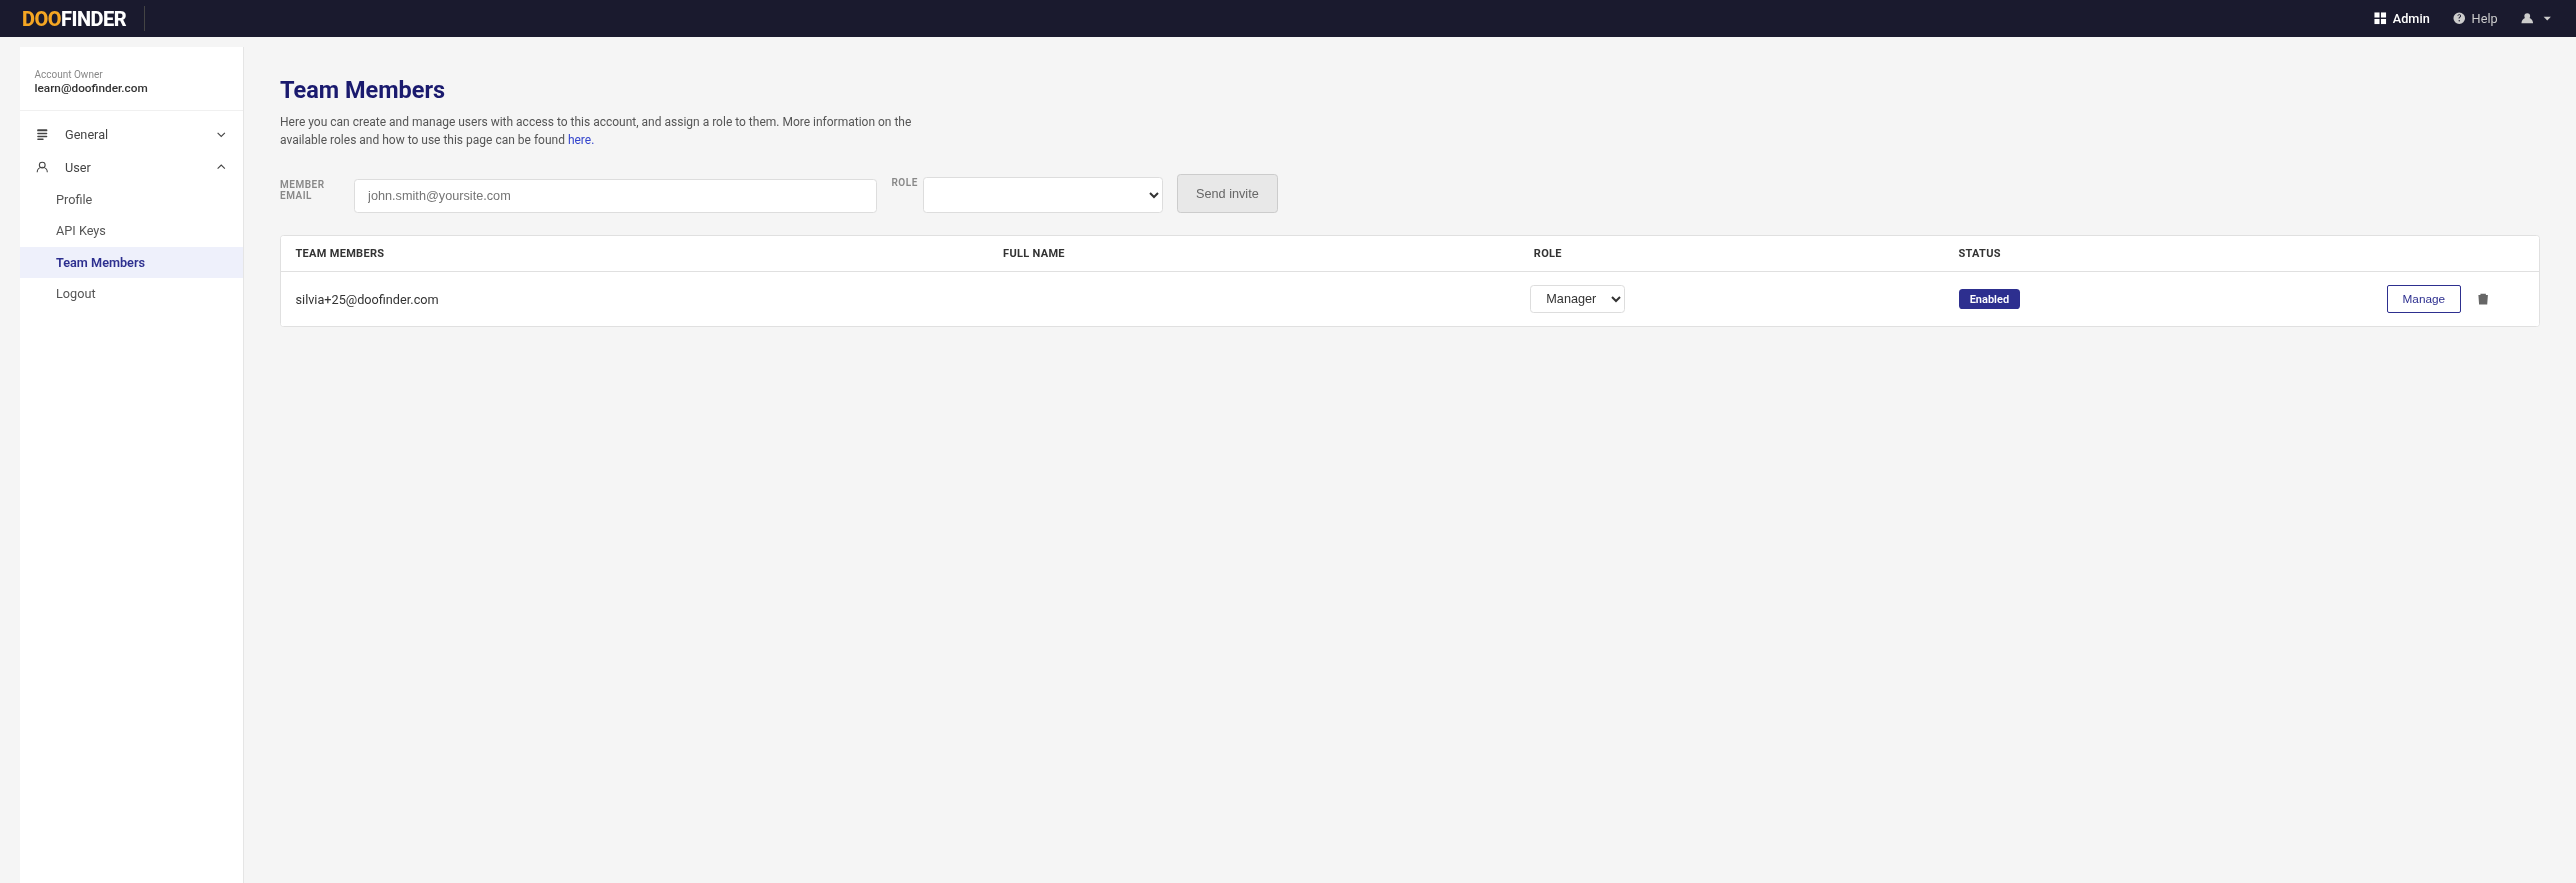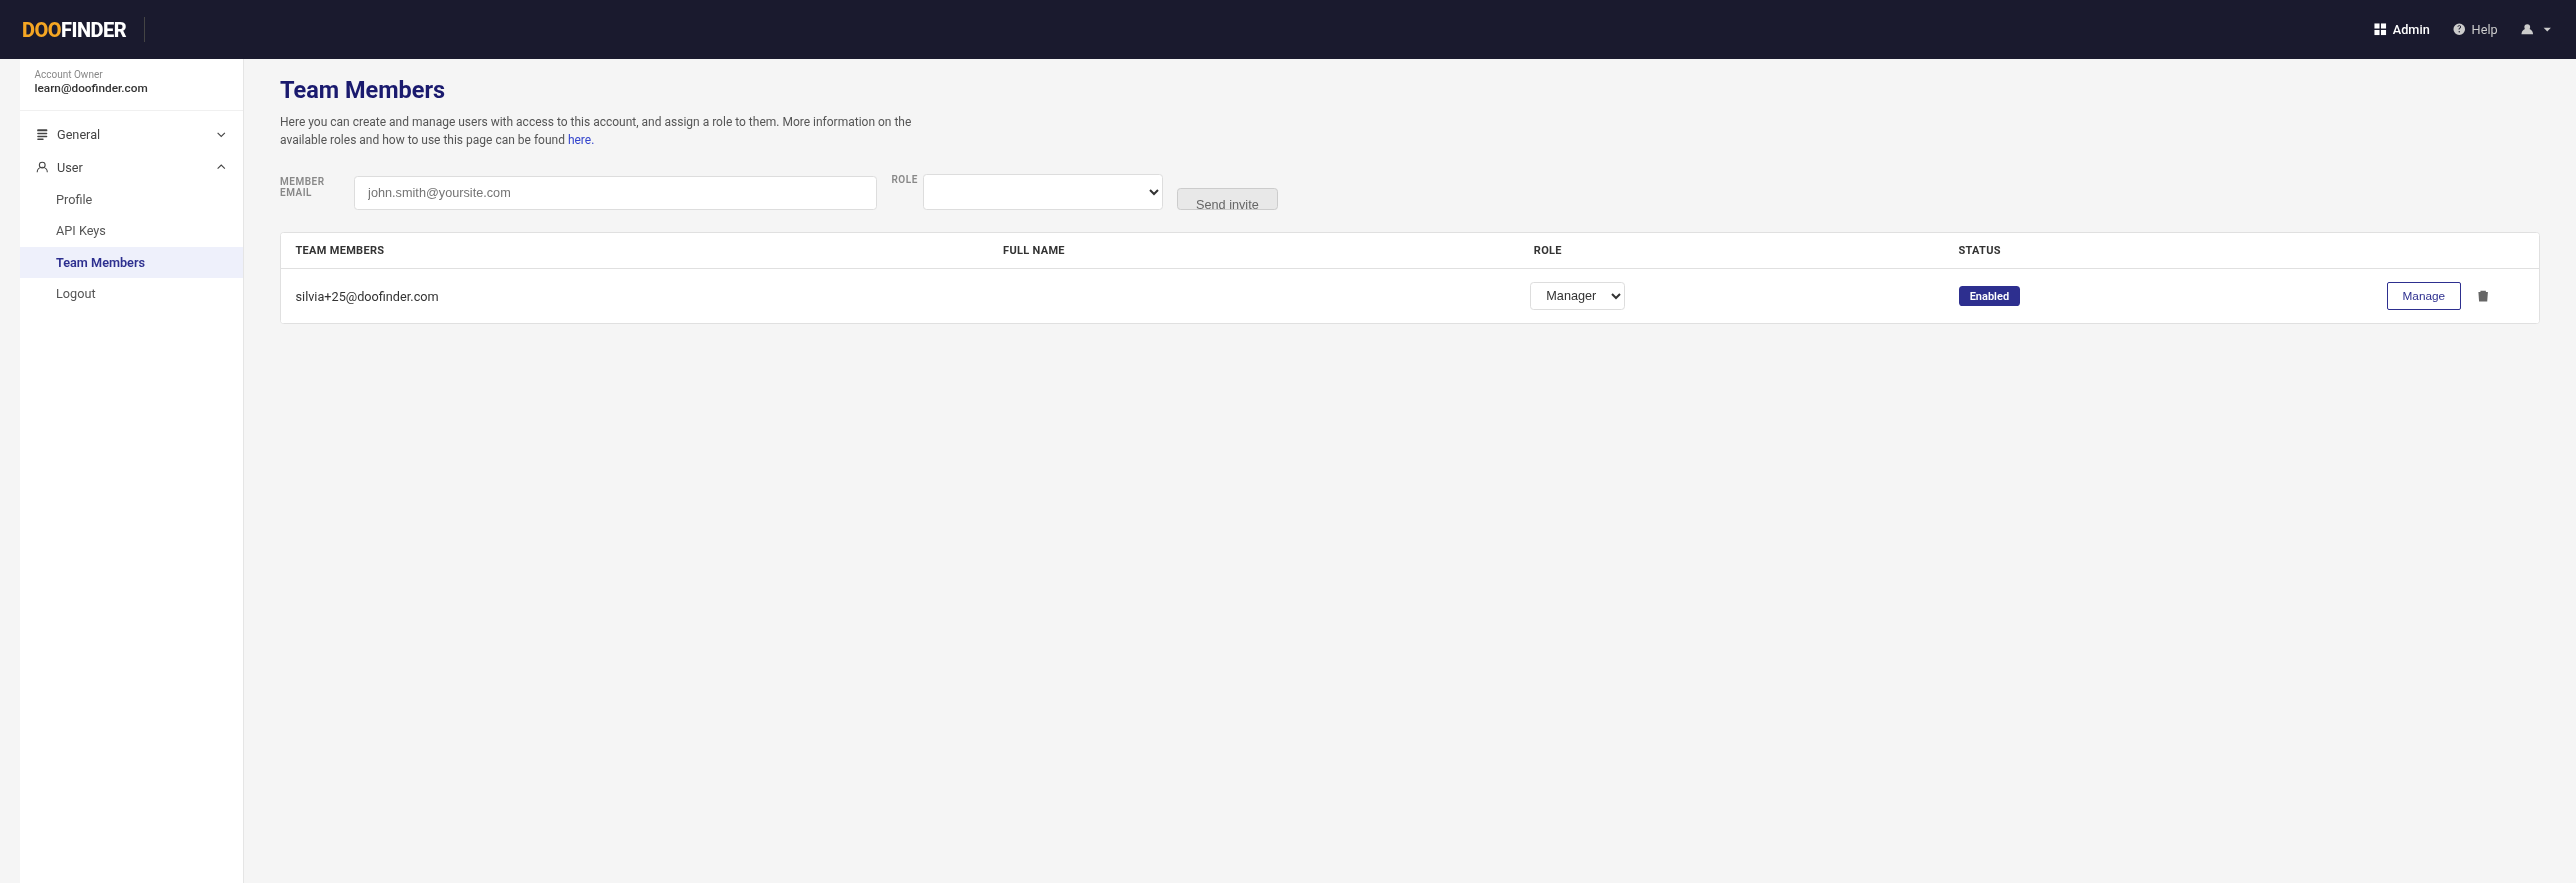--- a/index.html
+++ b/index.html
@@ -10,7 +10,7 @@
       background: #1a1a2e;
       display: flex;
       align-items: center;
-      height: 59px;
+      height: 37px;
       padding: 0 22px;
       position: fixed;
       top: 0; left: 0; right: 0;

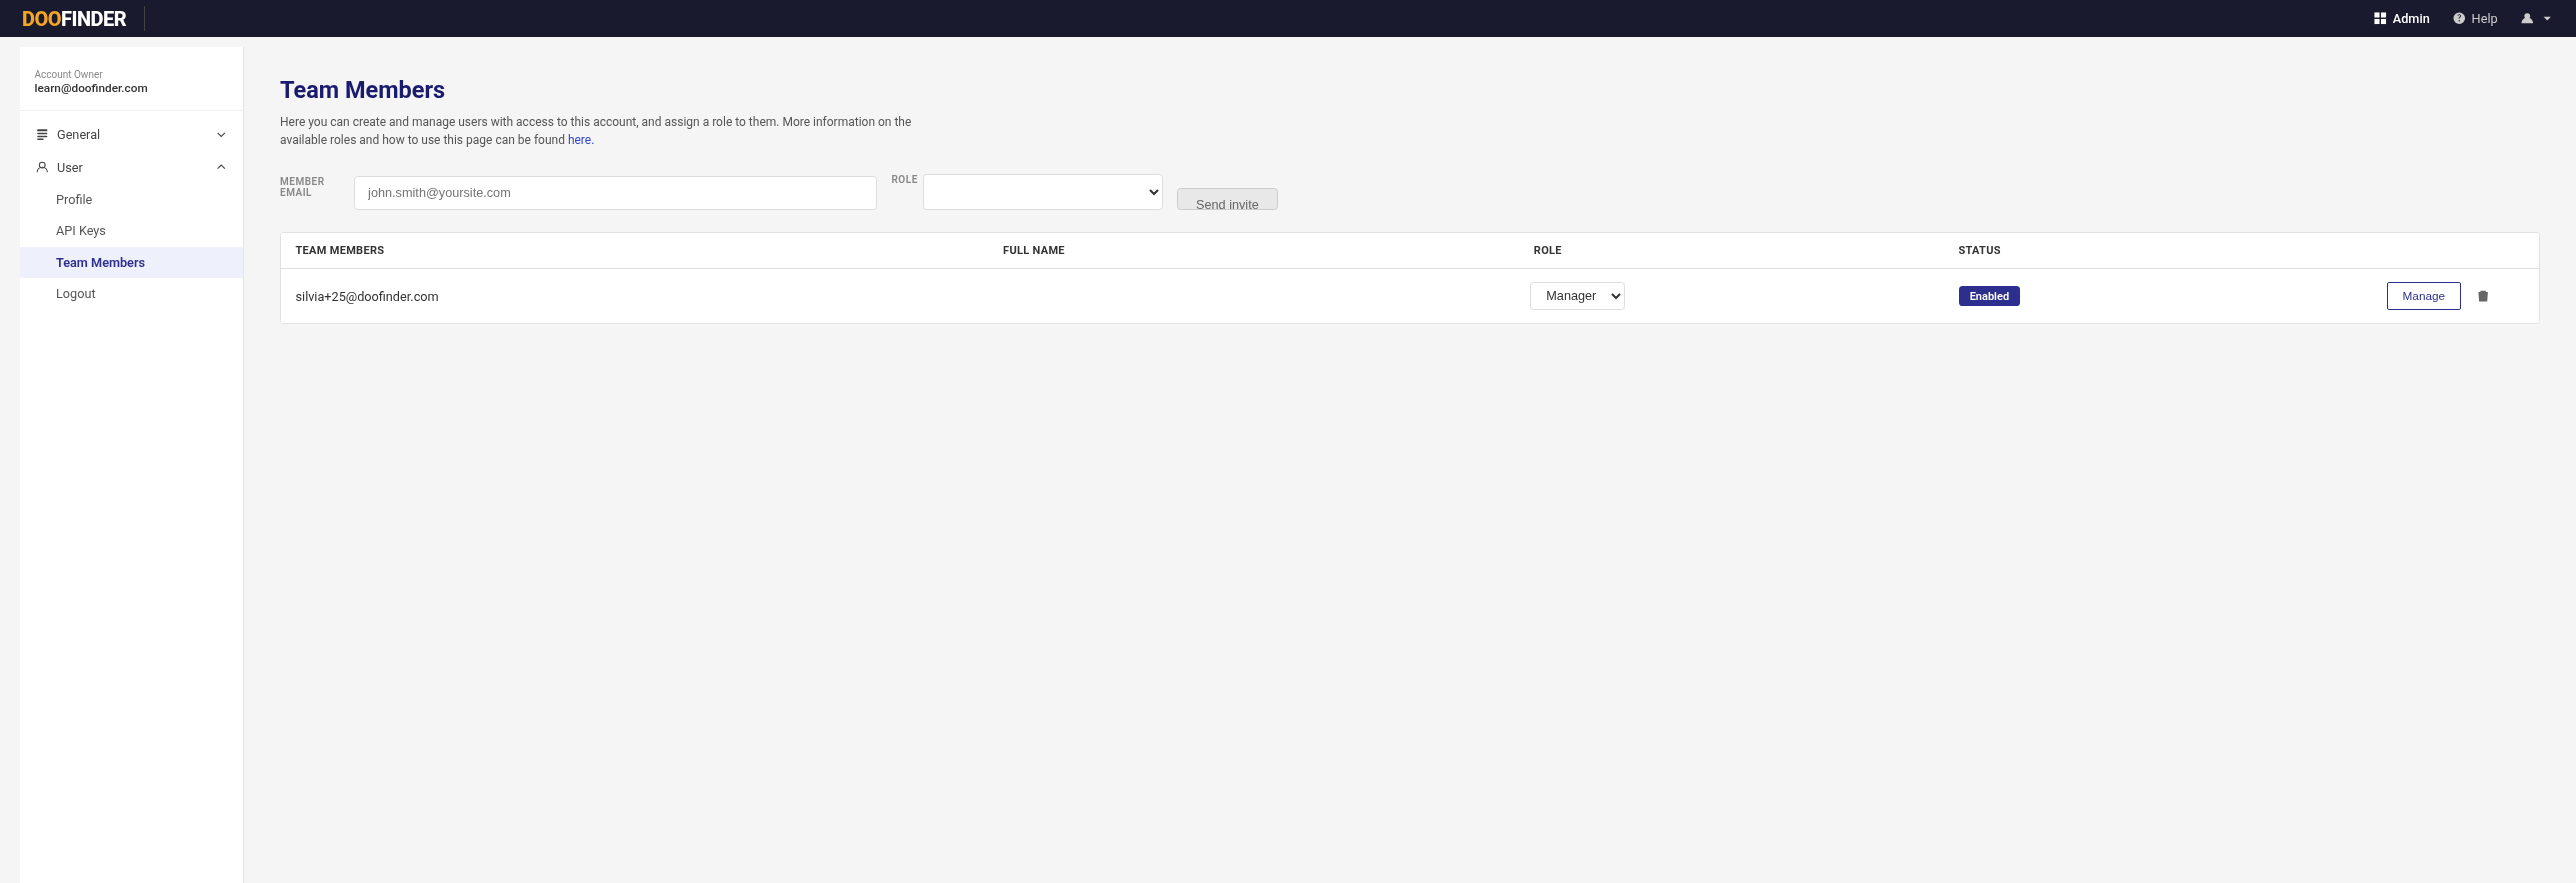--- a/index.html
+++ b/index.html
@@ -92,7 +92,7 @@
       gap: 7.2px;
       justify-content: space-between;
     }
-    .sidebar-nav-item-left { display: flex; align-items: center; gap: 8px; }
+    .sidebar-nav-item-left { display: flex; align-items: center; gap: 16px; }
     .sidebar-nav-item svg { width: 14.5px; height: 14.5px; fill: currentColor; flex-shrink: 0; }
     .sidebar-sub-item {
       display: flex;

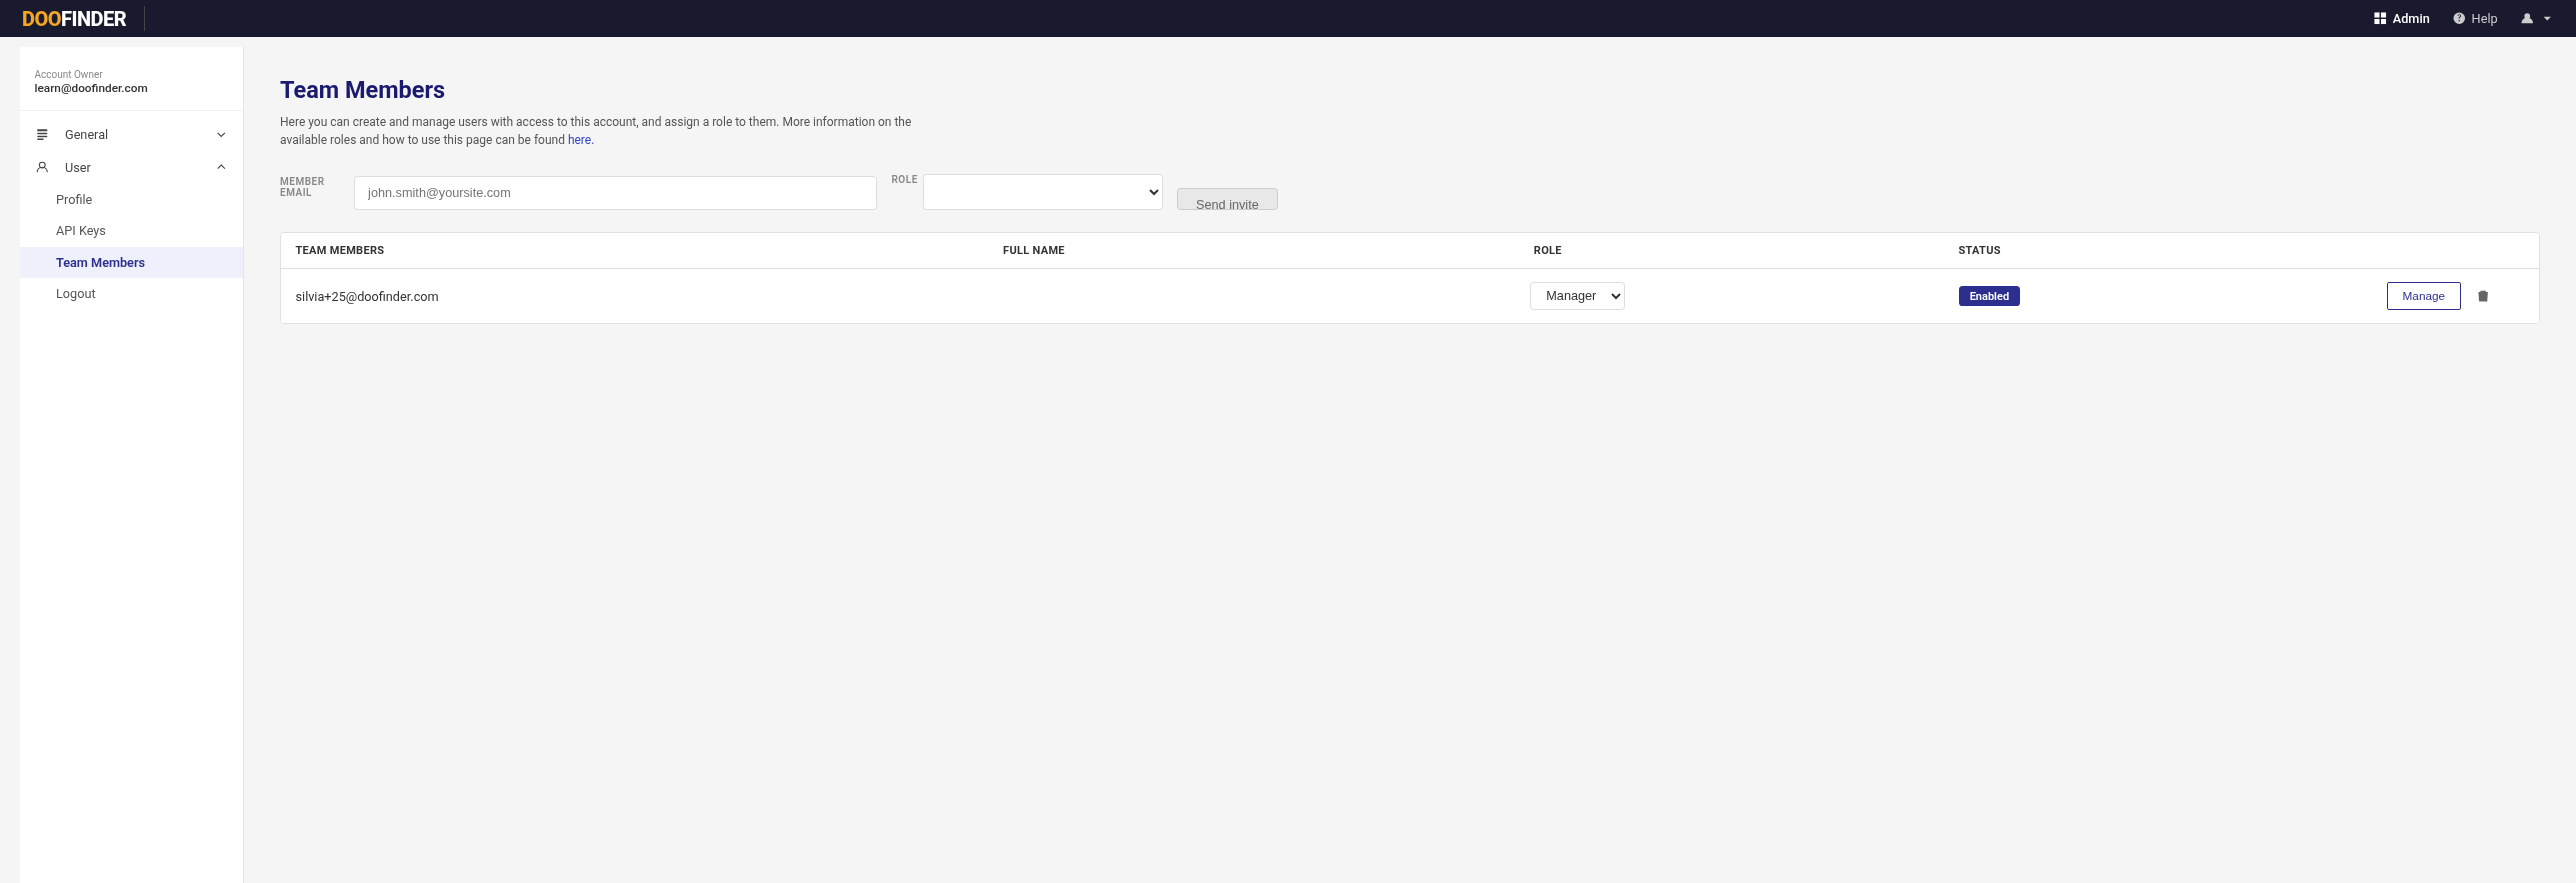--- a/index.html
+++ b/index.html
@@ -176,7 +176,7 @@
       color: #666;
       cursor: pointer;
       white-space: nowrap;
-      height: 22px;
+      height: 39px;
       align-self: flex-end;
     }
 

